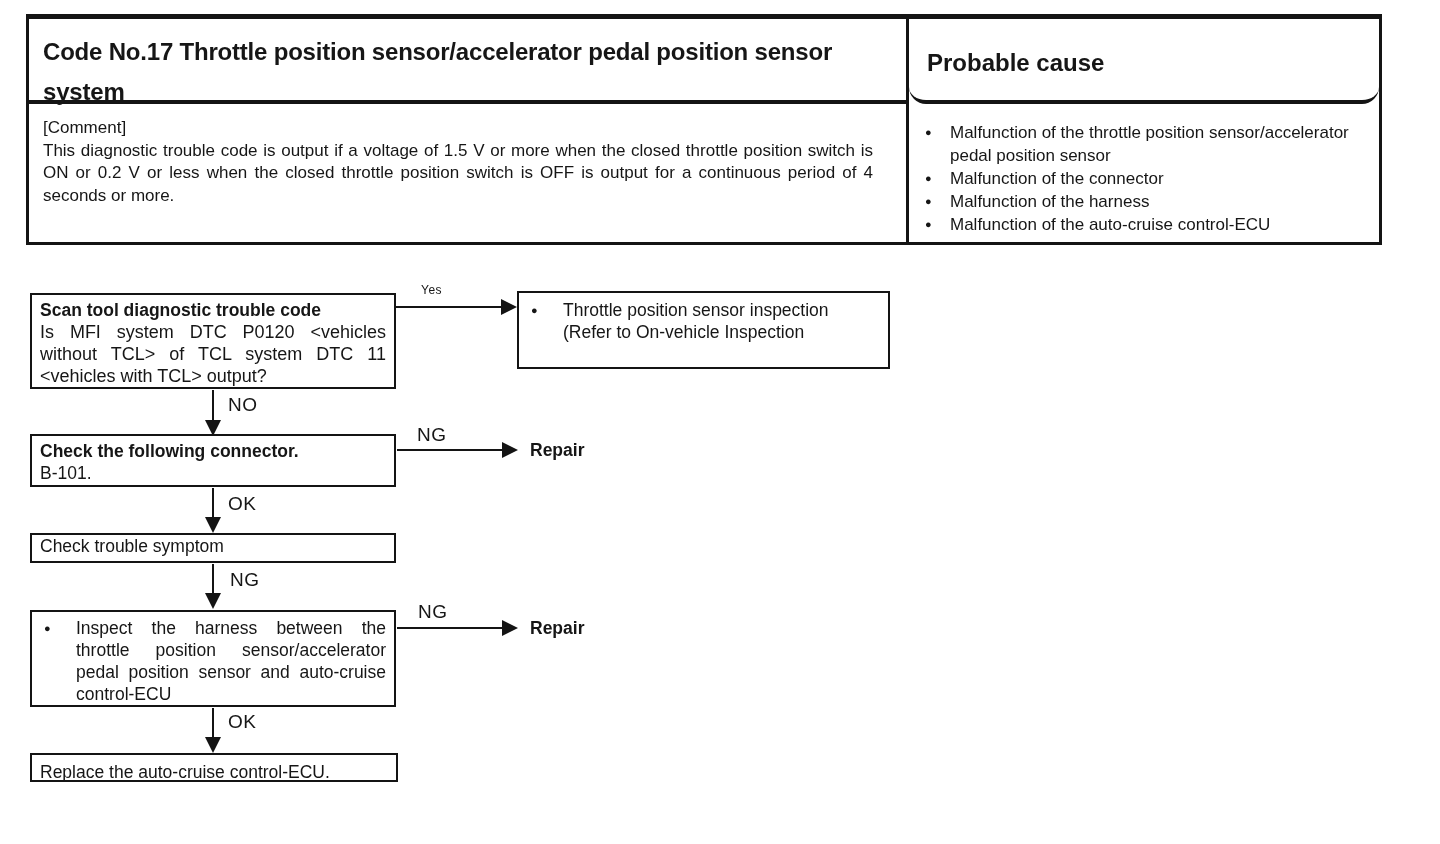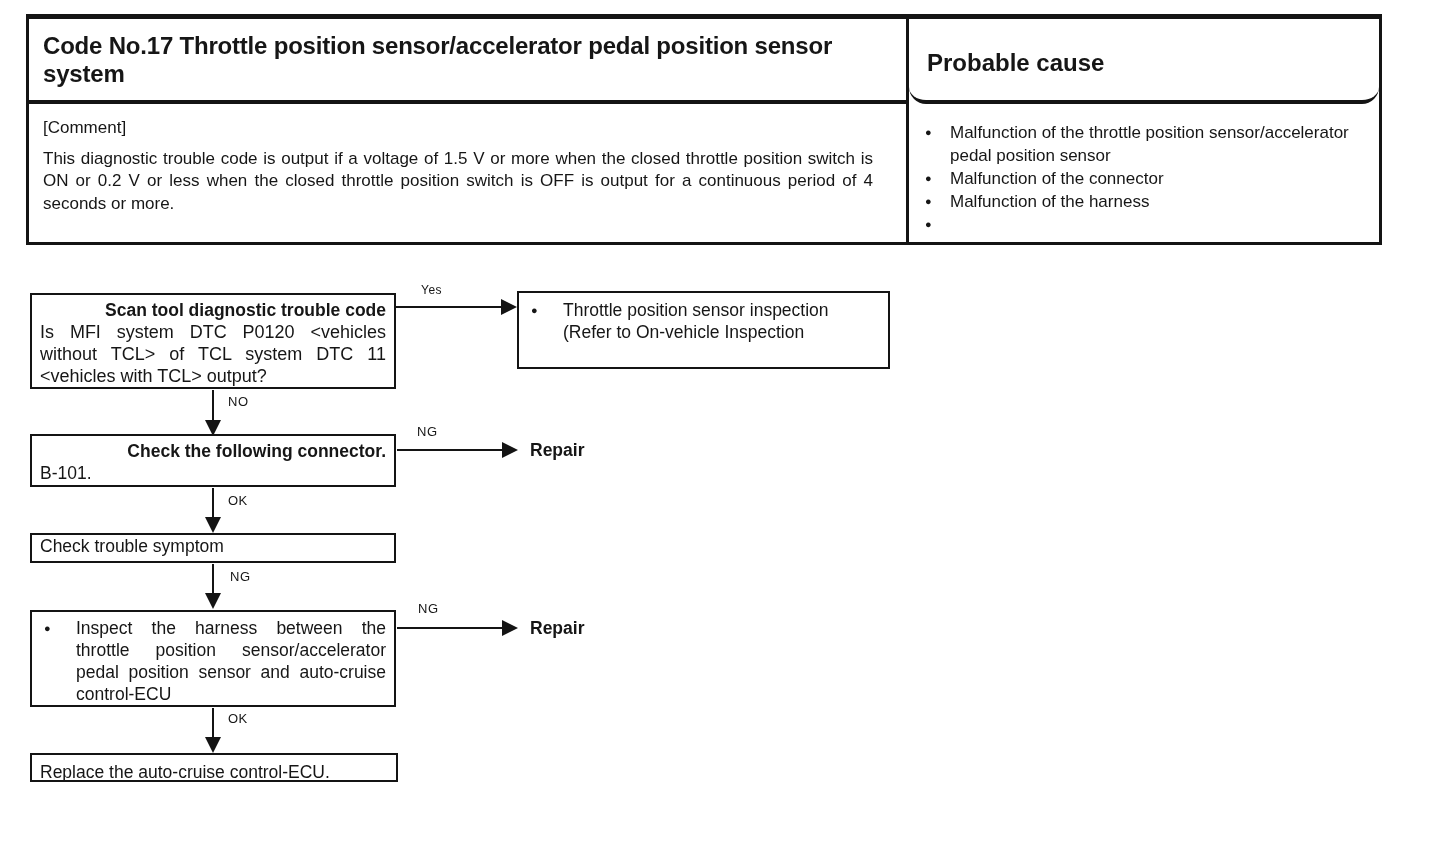--- a/index.html
+++ b/index.html
@@ -32,7 +32,7 @@
     border-bottom: 4px solid #141414;
     padding: 13px 12px 0 14px;
     font-size: 24px; font-weight: bold;
-    line-height: 28px; letter-spacing: -0.2px;
+    line-height: 40px; letter-spacing: -0.2px;
   }
   .pc-cell {
     border-bottom: 4px solid #141414;

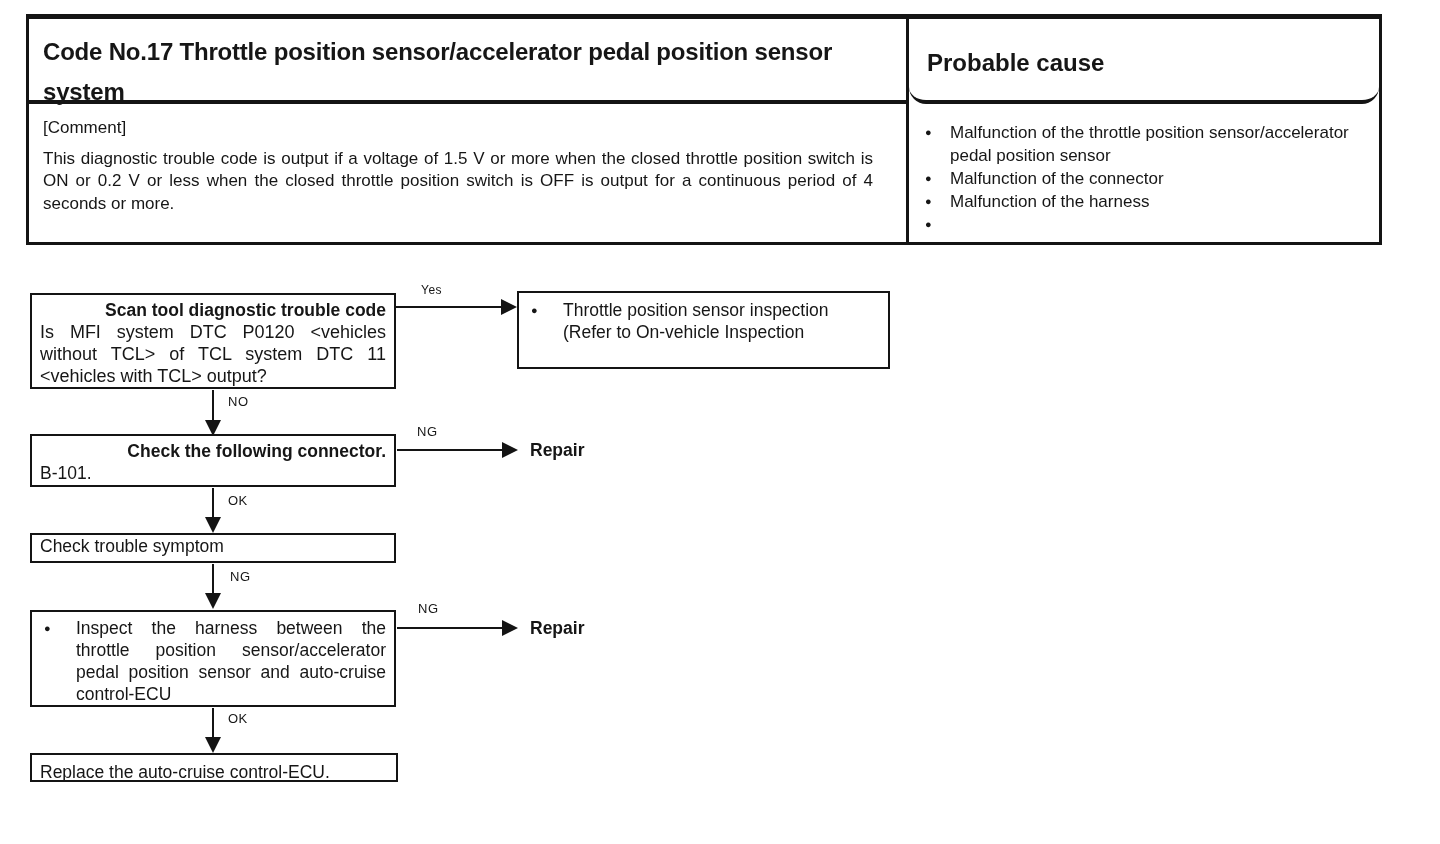--- a/index.html
+++ b/index.html
@@ -44,7 +44,7 @@
     padding: 13px 10px 0 14px;
     font-size: 17px; line-height: 22.5px;
   }
-  .comment-body { width: 830px; text-align: justify; margin-top: 8px; }
+  .comment-body { width: 830px; text-align: justify; }
   .causes-cell { padding: 17px 6px 0 16px; font-size: 17px; line-height: 23px; }
   .cause-row { display: flex; gap: 15px; }
   .cause-row .bullet { flex: 0 0 10px; font-size: 11px; line-height: 23px; }

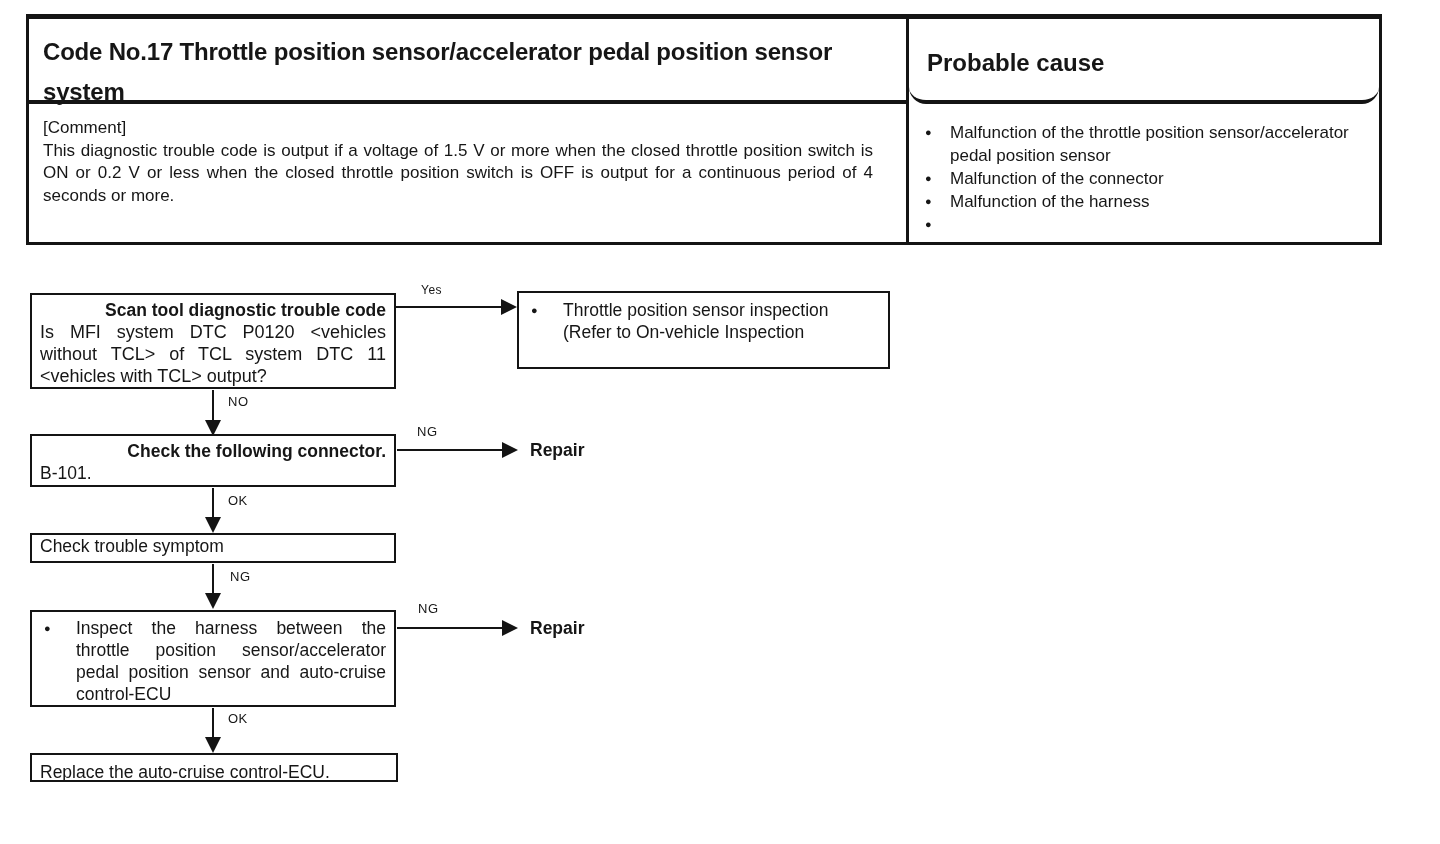--- a/index.html
+++ b/index.html
@@ -115,6 +115,7 @@
       </div>
       <div class="cause-row">
         <span class="bullet">●</span>
+        <span class="cause-text">Malfunction of the auto-cruise control-ECU</span>
       </div>
     </div>
   </div>

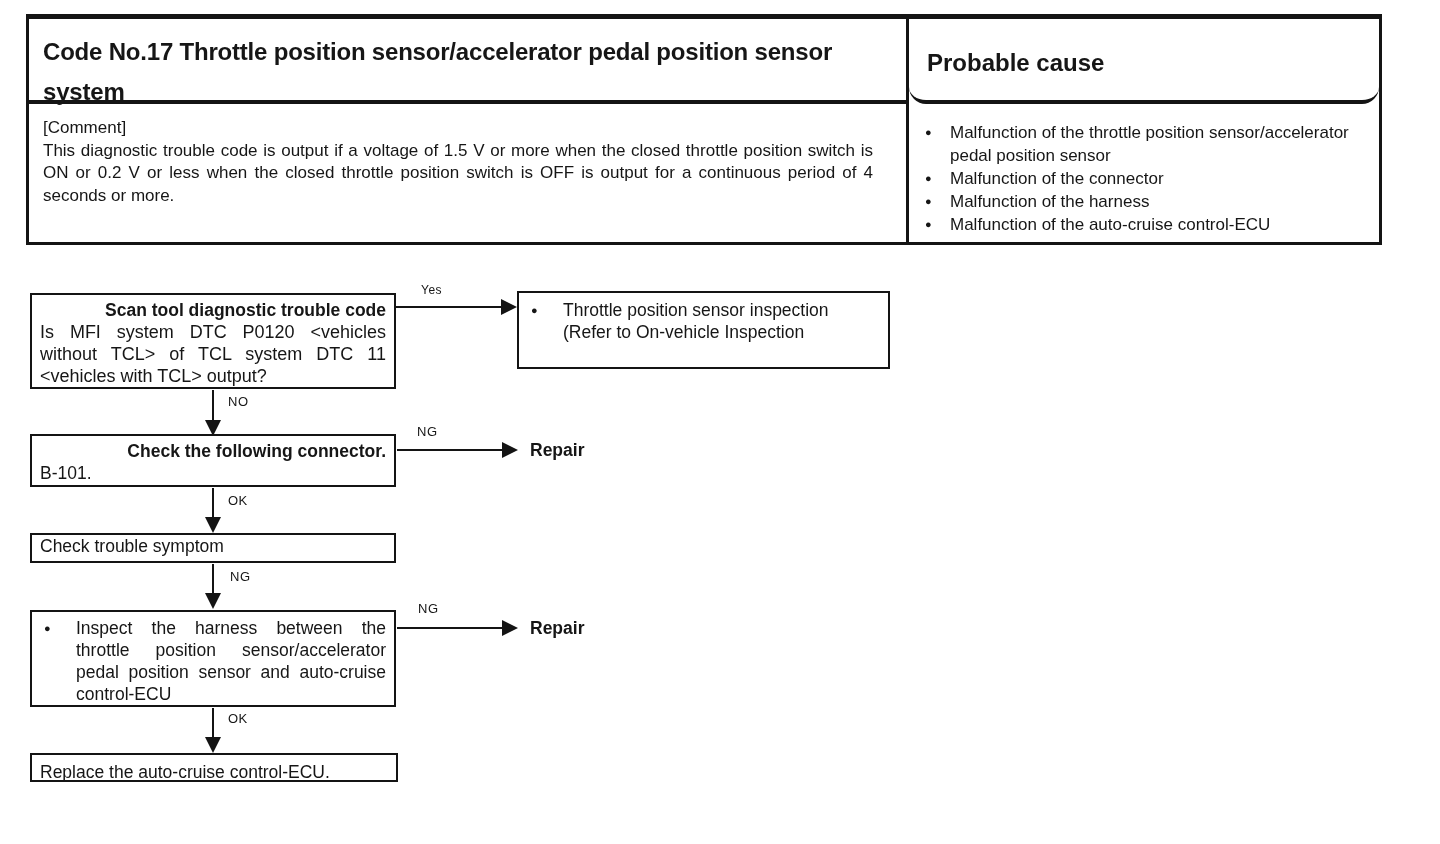--- a/index.html
+++ b/index.html
@@ -59,7 +59,7 @@
     font-size: 17.5px;
     line-height: 22px;
   }
-  .fbox .b-title { font-weight: bold; text-align: right; }
+  .fbox .b-title { font-weight: bold; }
   .justify { text-align: justify; }
   .bullet-row { display: flex; gap: 22px; }
   .bullet-row .bullet { flex: 0 0 10px; font-size: 11px; line-height: 22px; padding-left: 4px; }

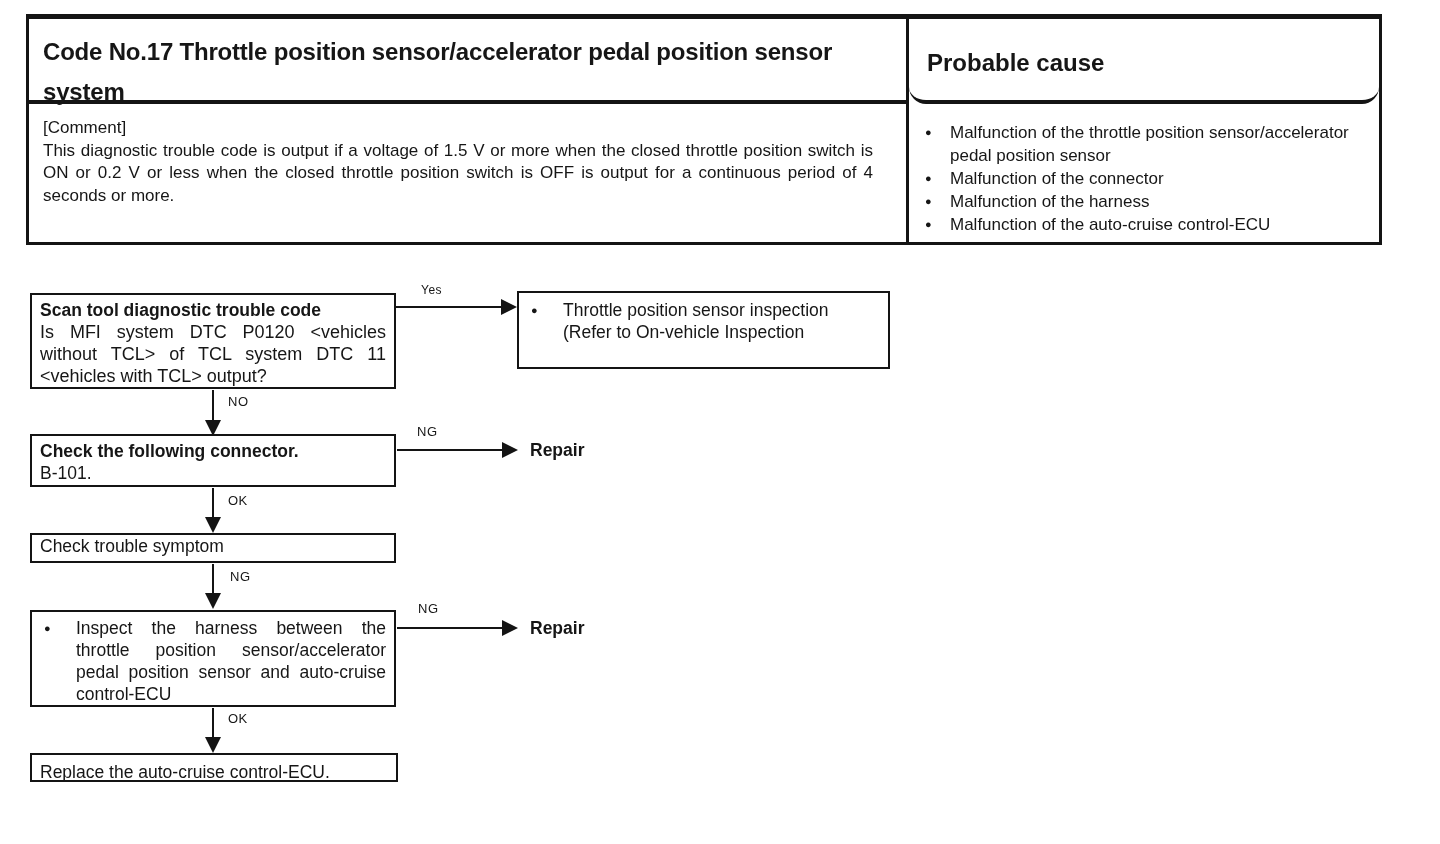--- a/index.html
+++ b/index.html
@@ -66,7 +66,7 @@
 
   .flow-label {
     position: absolute;
-    font-size: 13px;
+    font-size: 19px;
     letter-spacing: 0.5px;
     background: transparent;
   }

